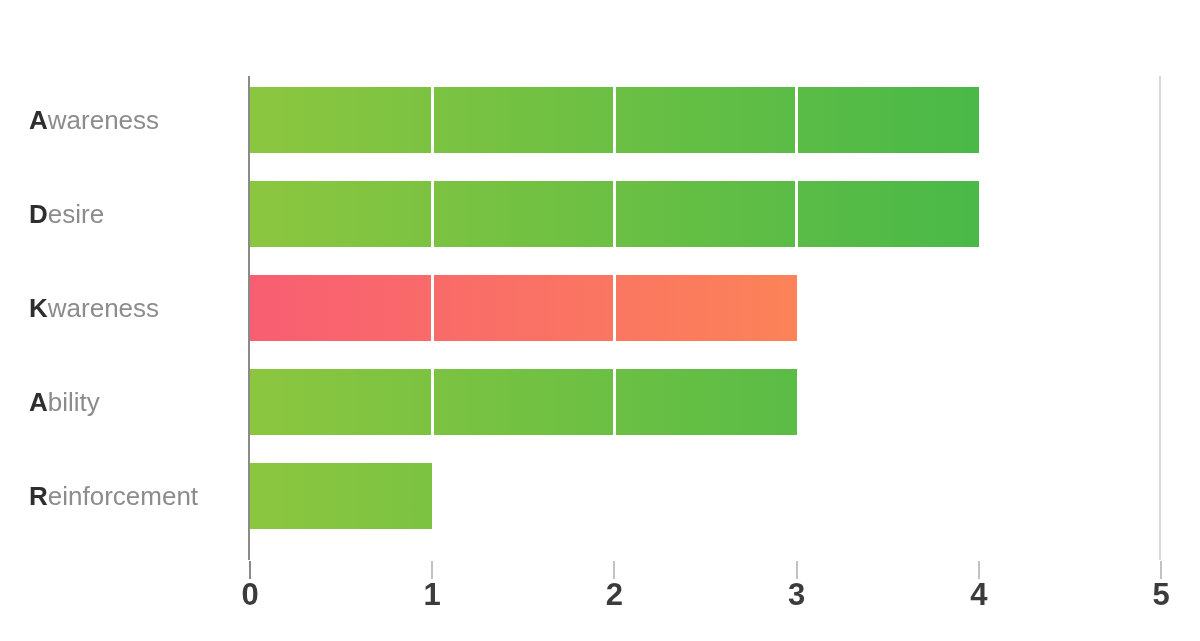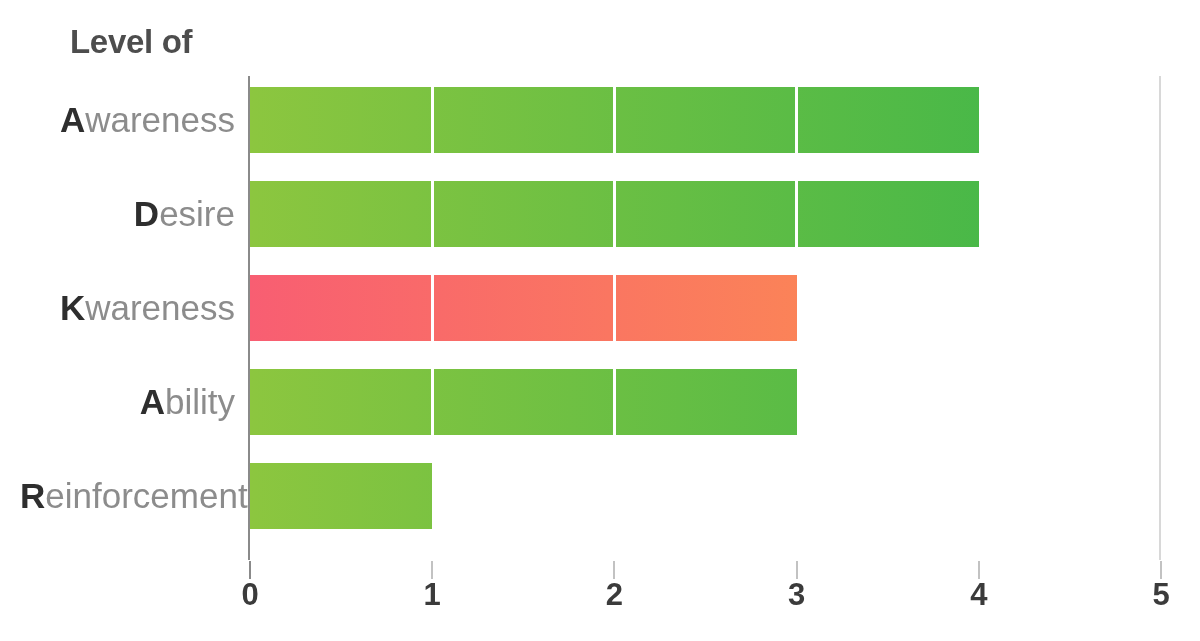--- a/index.html
+++ b/index.html
@@ -138,7 +138,6 @@
 
 <div id="chart-root">
 
-  <div id="chart-title">Level of</div>
 
   <div id="plot-area">
     <div class="axis-line-y"></div>

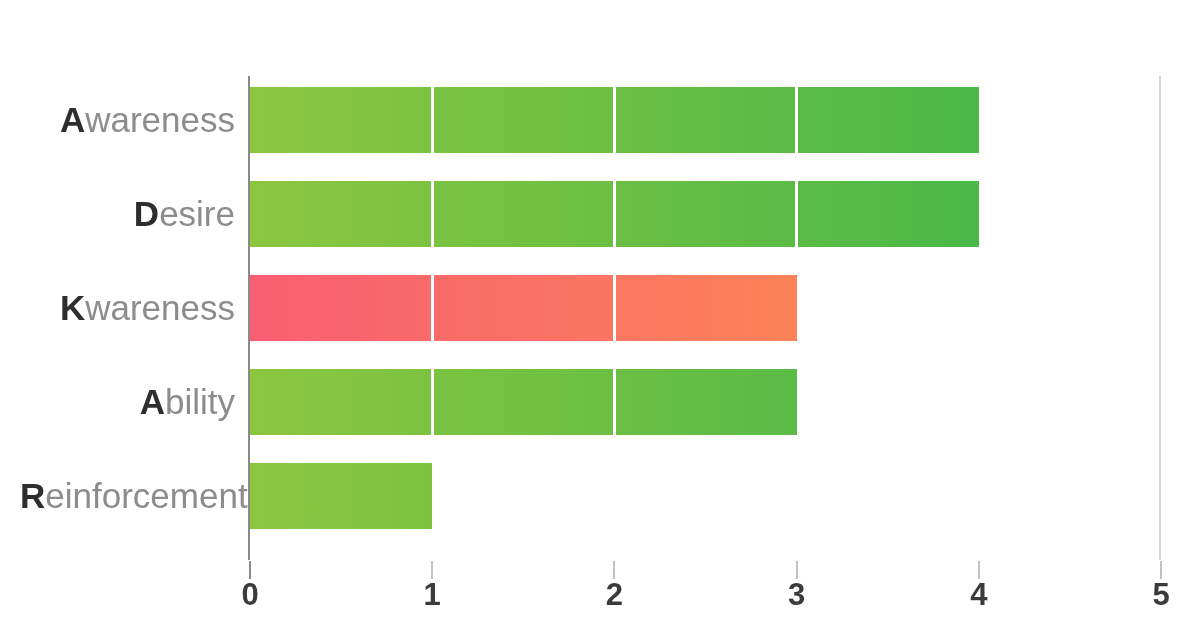--- a/index.html
+++ b/index.html
@@ -73,12 +73,12 @@
     position: absolute;
     right: 1000px; 
     width: 215px;
-    left: 20px;
+    left: 29px;
     top: 0;
     height: 66px;
     line-height: 66px;
-    text-align: right;
-    font-size: 35px;
+    text-align: left;
+    font-size: 26px;
     color: #8c8c8c;
     font-weight: 300;
     white-space: nowrap;

